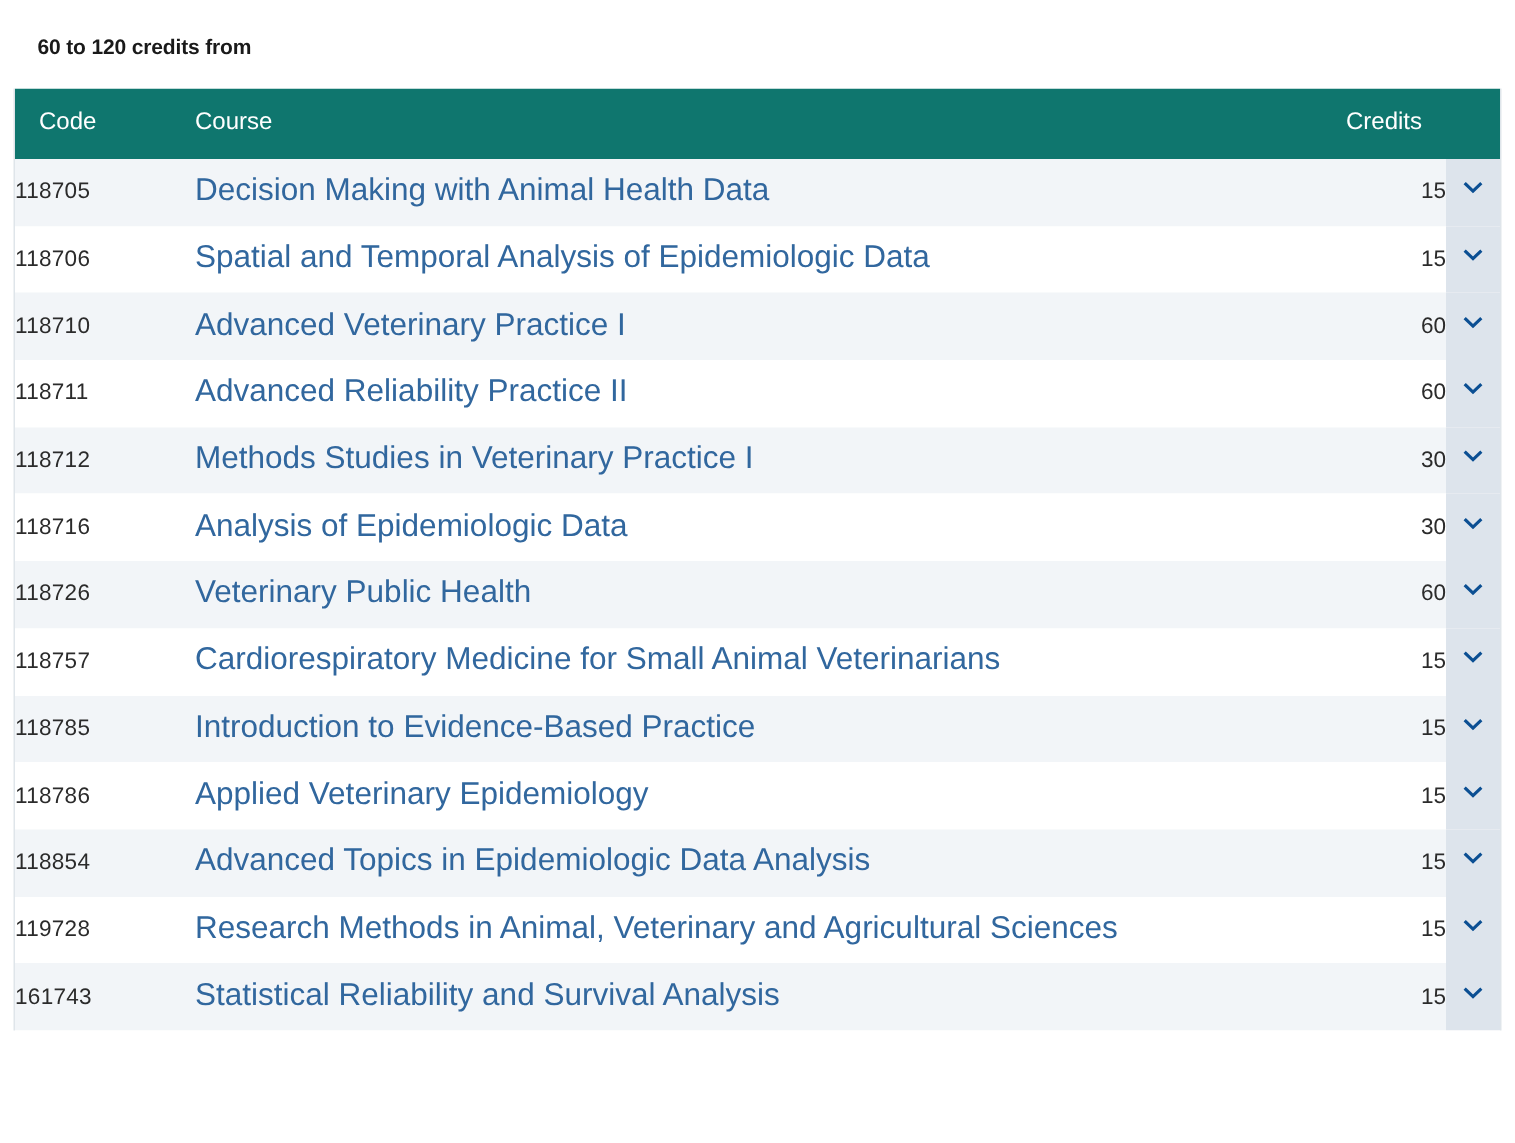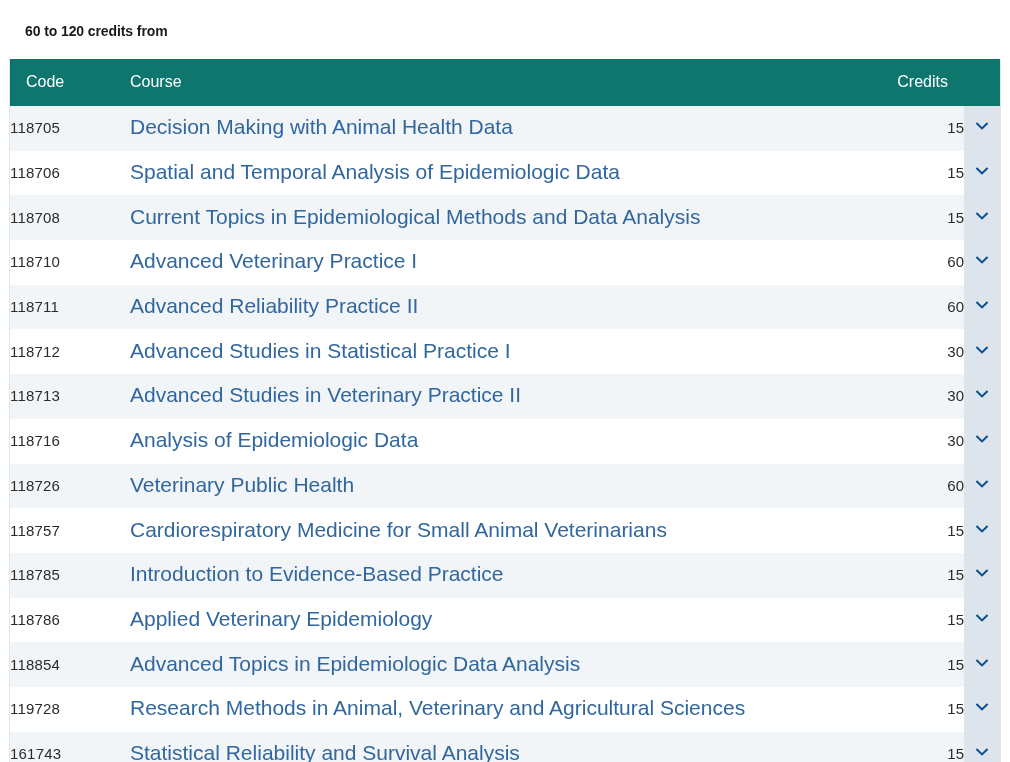--- a/index.html
+++ b/index.html
@@ -153,14 +153,6 @@
                 </svg></span></td>
           </tr>
           <tr>
-            <td class="cell-code">118708</td>
-            <td class="cell-course"><a class="course-link">Current Topics in Epidemiological Methods and Data Analysis</a></td>
-            <td class="cell-credits">15</td>
-            <td class="cell-toggle"><span class="chev"><svg width="14" height="14" viewBox="0 0 14 14">
-                  <path d="M2.2 4.8 L7 9.4 L11.8 4.8" fill="none" stroke="#0b4f93" stroke-width="2.1" stroke-linecap="square" stroke-linejoin="miter"></path>
-                </svg></span></td>
-          </tr>
-          <tr>
             <td class="cell-code">118710</td>
             <td class="cell-course"><a class="course-link">Advanced Veterinary Practice I</a></td>
             <td class="cell-credits">60</td>

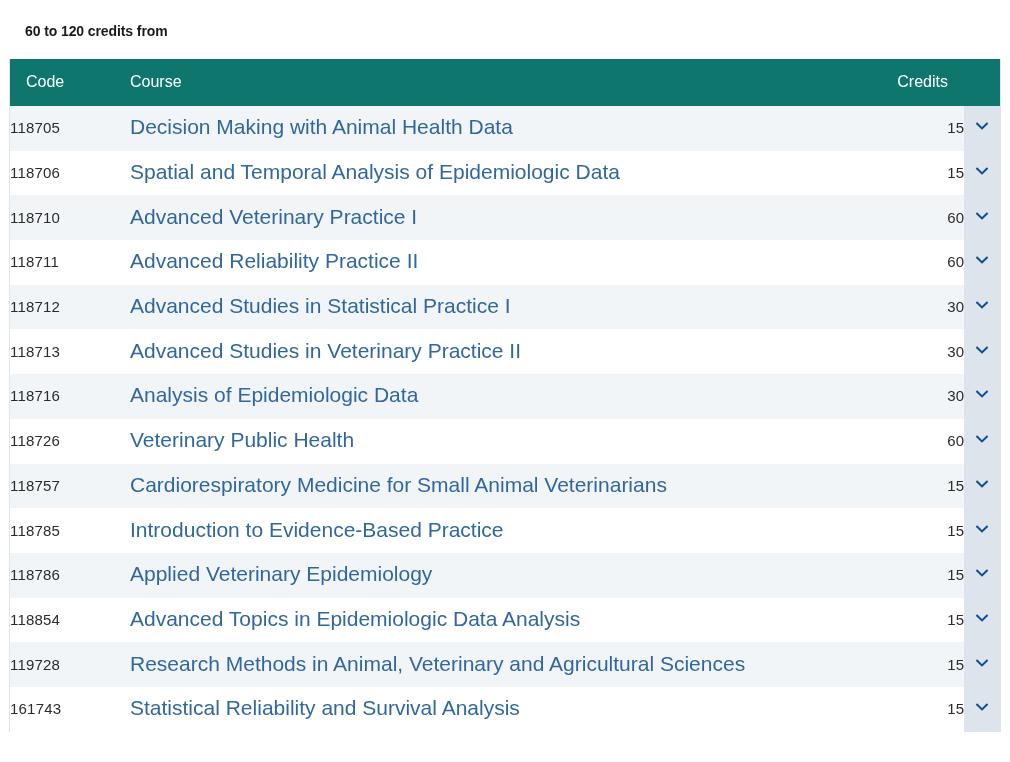--- a/index.html
+++ b/index.html
@@ -170,7 +170,7 @@
           </tr>
           <tr>
             <td class="cell-code">118712</td>
-            <td class="cell-course"><a class="course-link">Advanced Studies in Statistical Practice I</a></td>
+            <td class="cell-course"><a class="course-link">Methods Studies in Veterinary Practice I</a></td>
             <td class="cell-credits">30</td>
             <td class="cell-toggle"><span class="chev"><svg width="14" height="14" viewBox="0 0 14 14">
                   <path d="M2.2 4.8 L7 9.4 L11.8 4.8" fill="none" stroke="#0b4f93" stroke-width="2.1" stroke-linecap="square" stroke-linejoin="miter"></path>

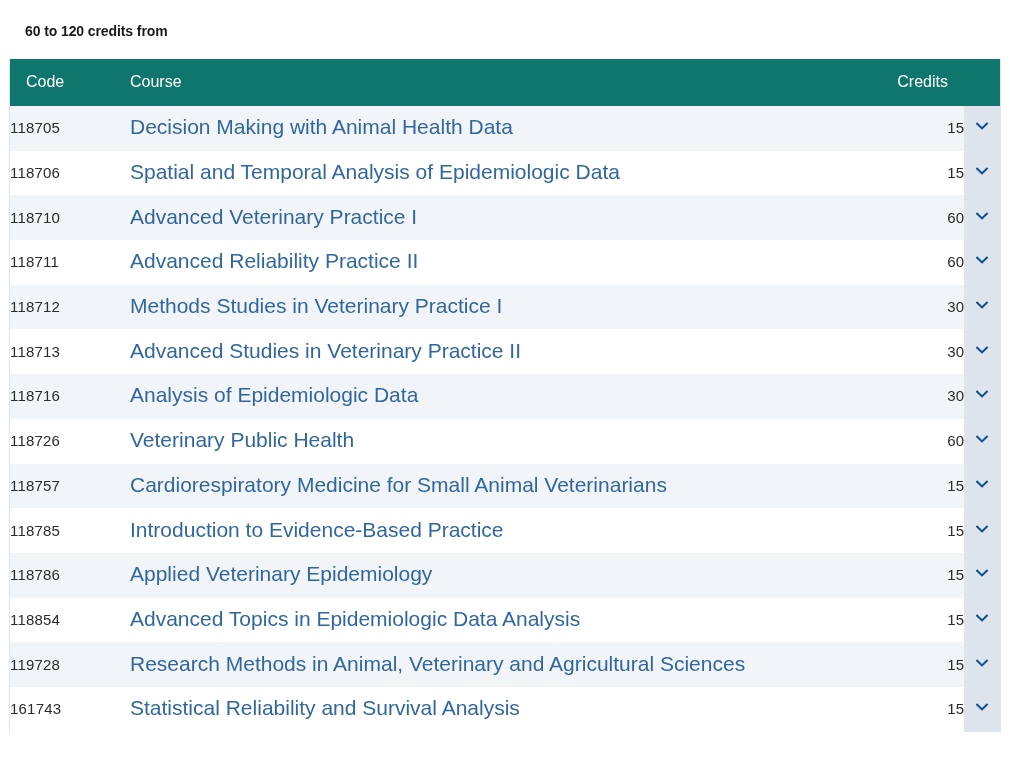--- a/index.html
+++ b/index.html
@@ -177,14 +177,6 @@
                 </svg></span></td>
           </tr>
           <tr>
-            <td class="cell-code">118713</td>
-            <td class="cell-course"><a class="course-link">Advanced Studies in Veterinary Practice II</a></td>
-            <td class="cell-credits">30</td>
-            <td class="cell-toggle"><span class="chev"><svg width="14" height="14" viewBox="0 0 14 14">
-                  <path d="M2.2 4.8 L7 9.4 L11.8 4.8" fill="none" stroke="#0b4f93" stroke-width="2.1" stroke-linecap="square" stroke-linejoin="miter"></path>
-                </svg></span></td>
-          </tr>
-          <tr>
             <td class="cell-code">118716</td>
             <td class="cell-course"><a class="course-link">Analysis of Epidemiologic Data</a></td>
             <td class="cell-credits">30</td>

